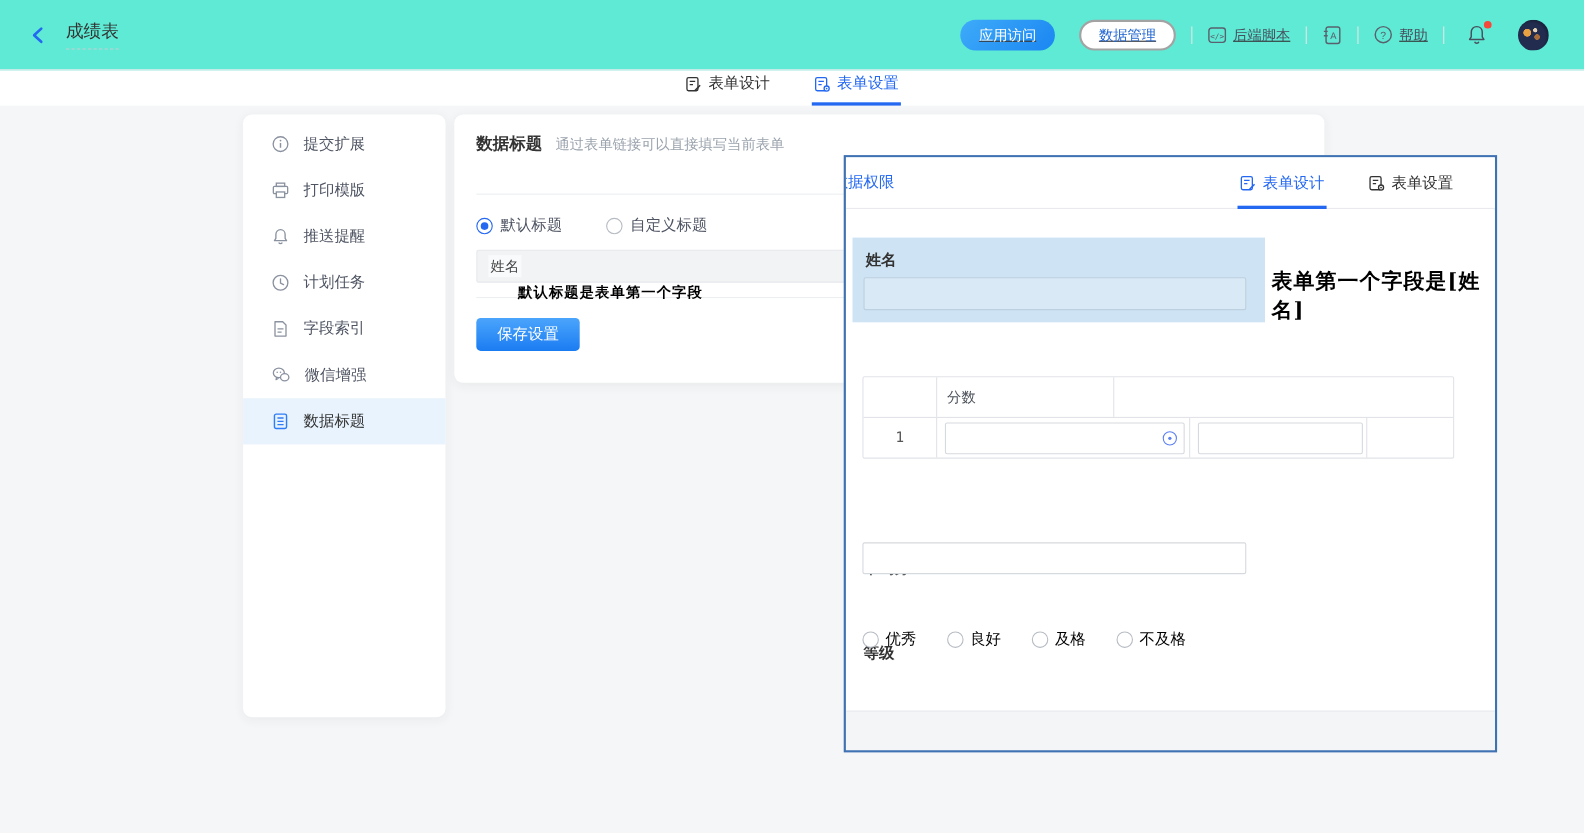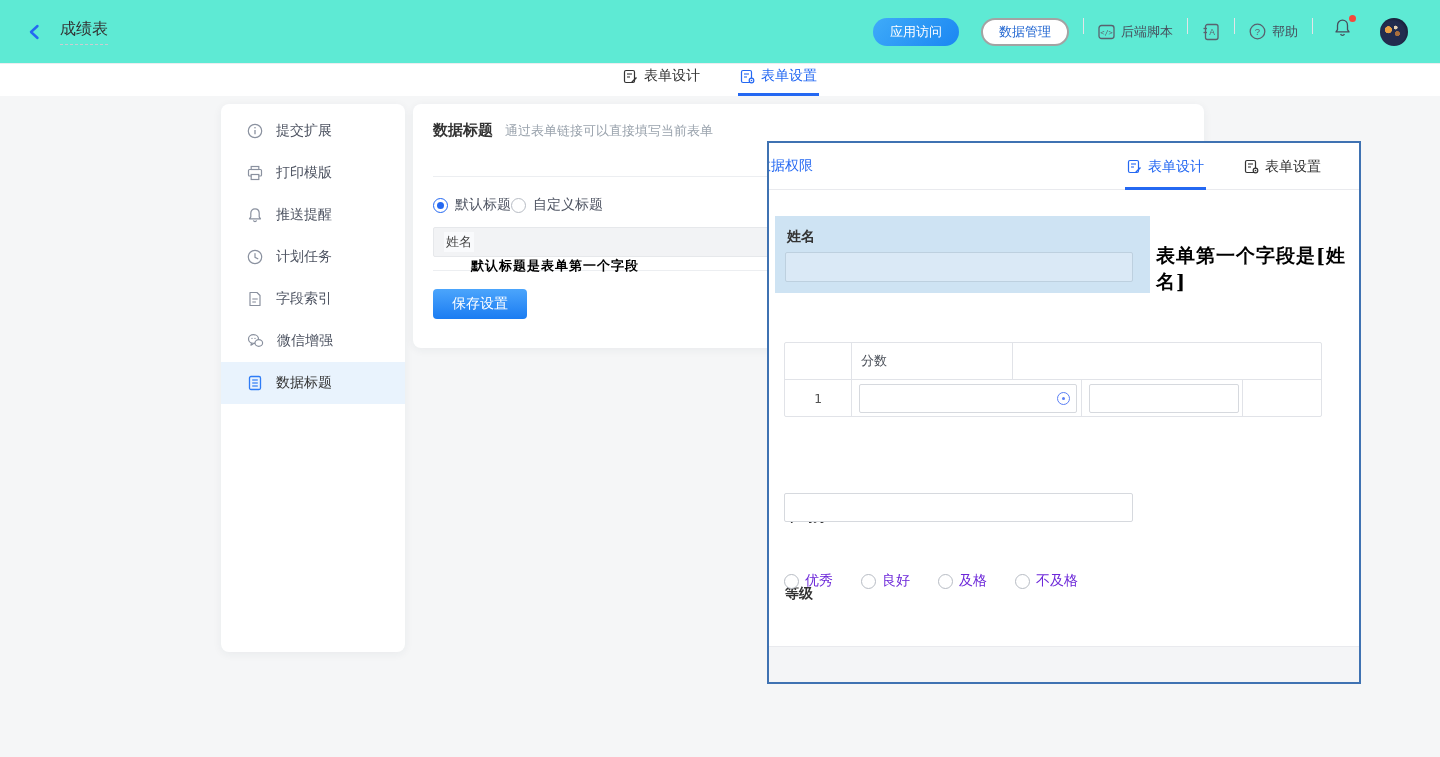--- a/index.html
+++ b/index.html
@@ -17,7 +17,7 @@
   .back-btn { margin-left:26px; width:20px; height:20px; cursor:pointer; display:flex; align-items:center; }
   .app-title-wrap { margin-left:14px; padding-bottom:4px; border-bottom:1px dashed #c9ccd1; }
   .app-title { font-size:16px; color:#333; }
-  .topbar-right { margin-left:auto; display:flex; padding-right:32px; gap:0; }
+  .topbar-right { margin-left:auto; display:flex; align-items:center; padding-right:32px; gap:0;text-decoration:underline; }
   .pill { height:28px; border-radius:14px; font-size:13px; display:flex; align-items:center; justify-content:center; cursor:pointer; }
   .pill-primary { width:86px; background:linear-gradient(135deg,#3fabf9,#1a86f2); color:#fff; border:none; }
   .pill-ghost { width:88px; background:#fff; border:2px solid #a3a3a3; color:#2166d1; margin-left:22px; }

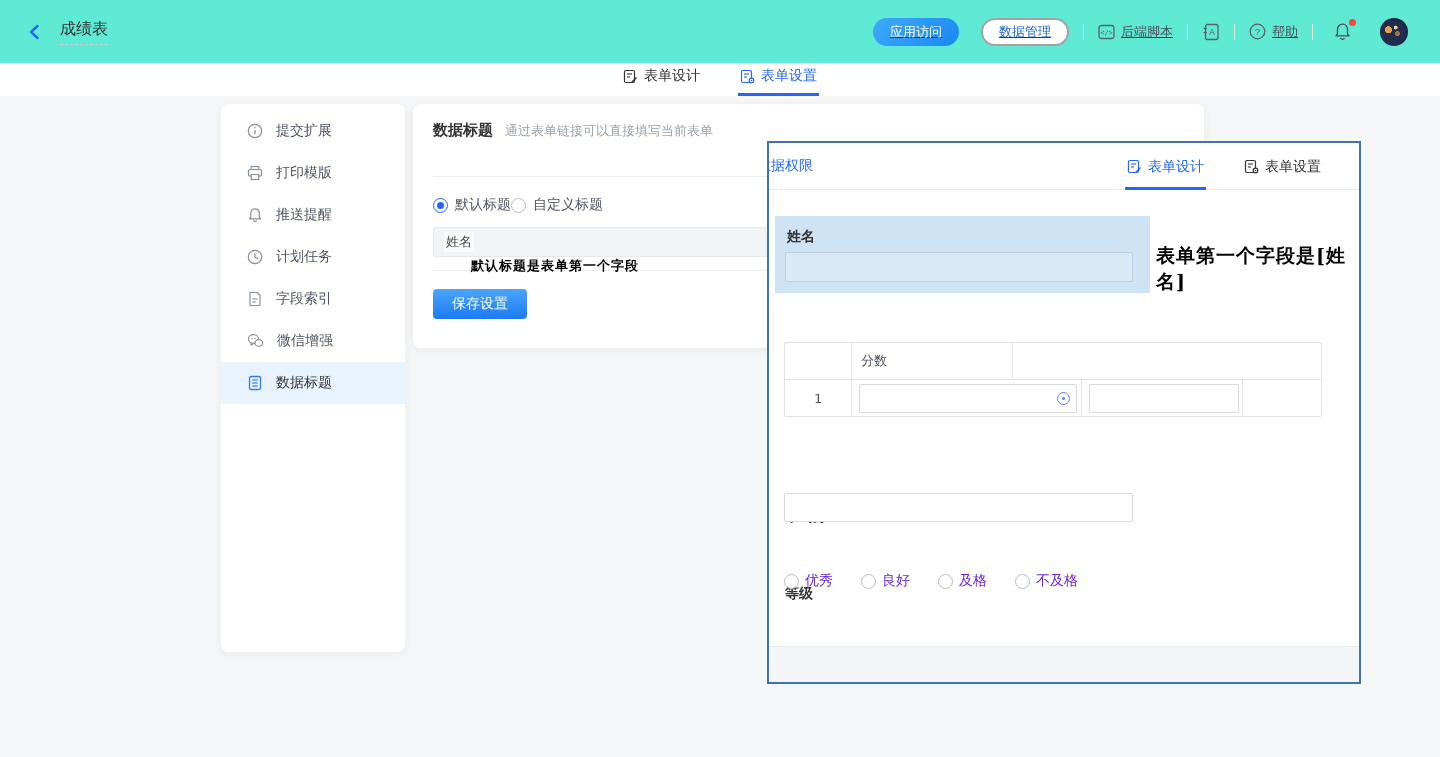--- a/index.html
+++ b/index.html
@@ -60,7 +60,7 @@
   .panel-title { font-size:15px; font-weight:bold; color:#333; }
   .panel-subtitle { font-size:13px; color:#9aa3ad; }
   .divider { position:absolute; left:20px; right:0; height:1px; background:#eceef1; }
-  .radio-row { position:absolute; left:20px; top:92px; display:flex; align-items:center; }
+  .radio-row { position:absolute; left:20px; top:92px; display:flex; align-items:center; gap:40px; }
   .radio-opt { display:flex; align-items:center; gap:7px; font-size:14px; color:#4e5462; cursor:pointer; }
   .radio-circle { width:15px; height:15px; border-radius:50%; border:1px solid #b7bcc4; background:#fff; position:relative; flex:0 0 auto; }
   .radio-circle.checked { border-color:#2468f2; }

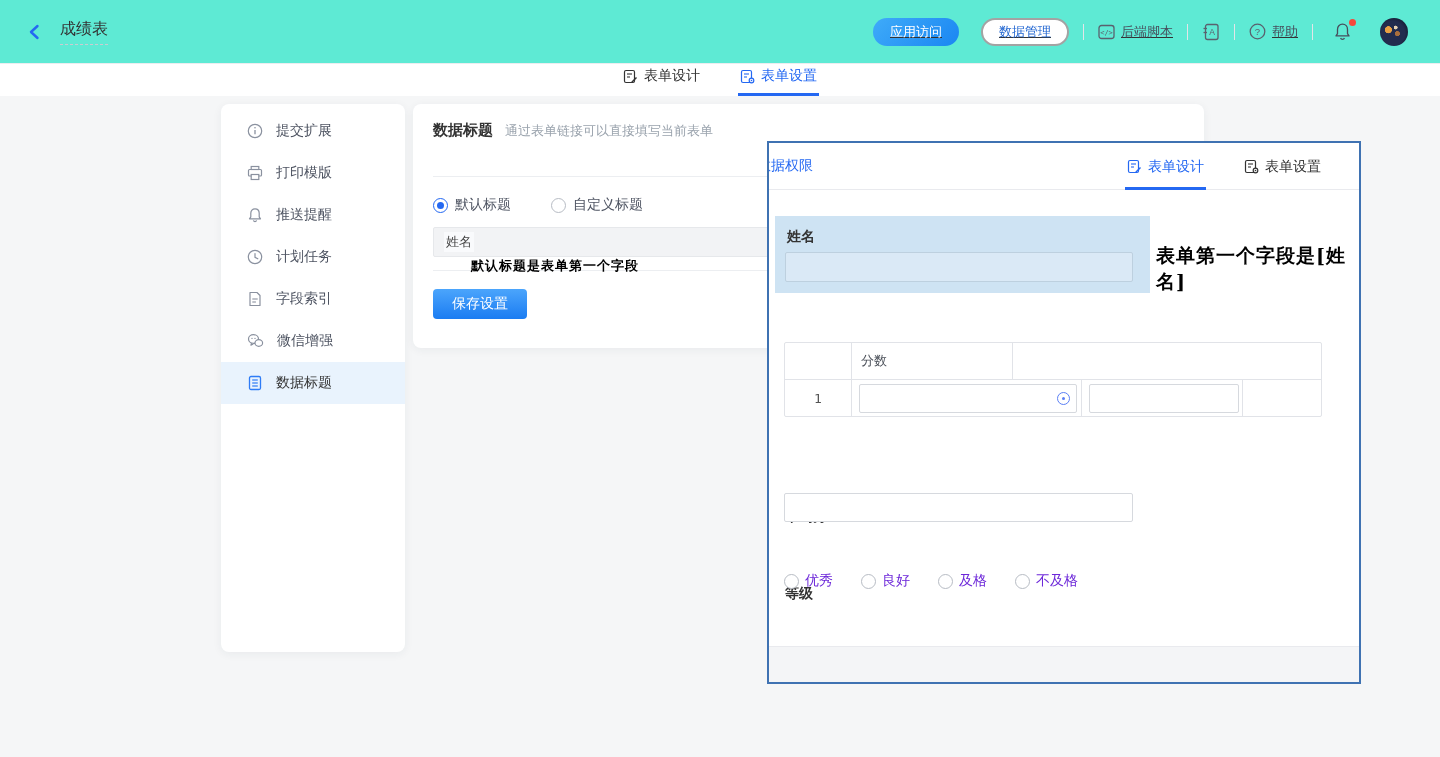--- a/index.html
+++ b/index.html
@@ -113,7 +113,7 @@
   .select-dot::after { content:""; position:absolute; left:4px; top:4px; width:3px; height:3px; border-radius:50%; background:#5b7ff5; }
   .plain-input { position:absolute; left:15px; top:302px; width:349px; height:29px; background:#fff; border:1px solid #d6d9de; border-radius:2px; }
   .grade-row { position:absolute; left:15px; top:381px; display:flex; gap:28px; }
-  .grade-opt { display:flex; align-items:center; gap:6px; font-size:14px; color:#6d28d9; cursor:pointer;justify-content:space-between; }
+  .grade-opt { display:flex; align-items:center; gap:6px; font-size:14px; color:#000000; cursor:pointer;justify-content:space-between; }
   .ov-footer { position:absolute; left:0; right:0; bottom:0; height:36px; background:#f4f5f7; border-top:1px solid #e9eaee; }
   svg { display:block; }
 </style>

